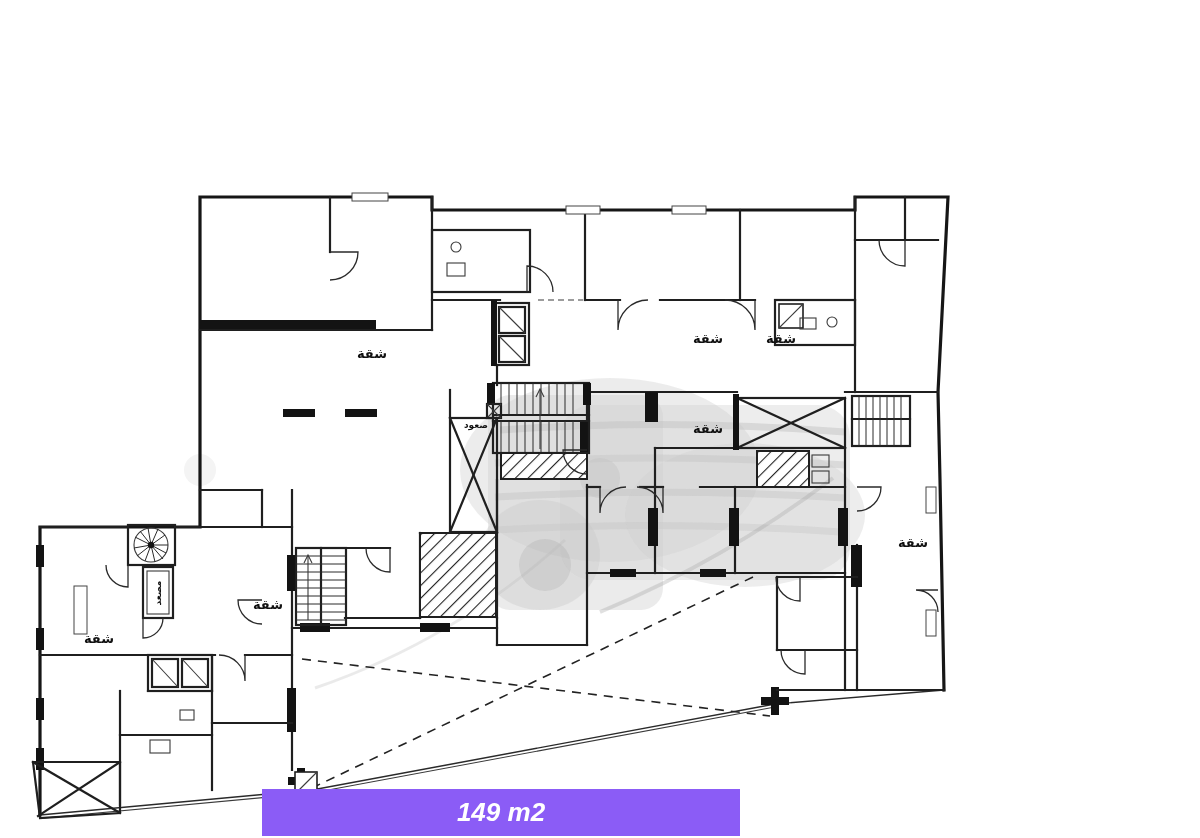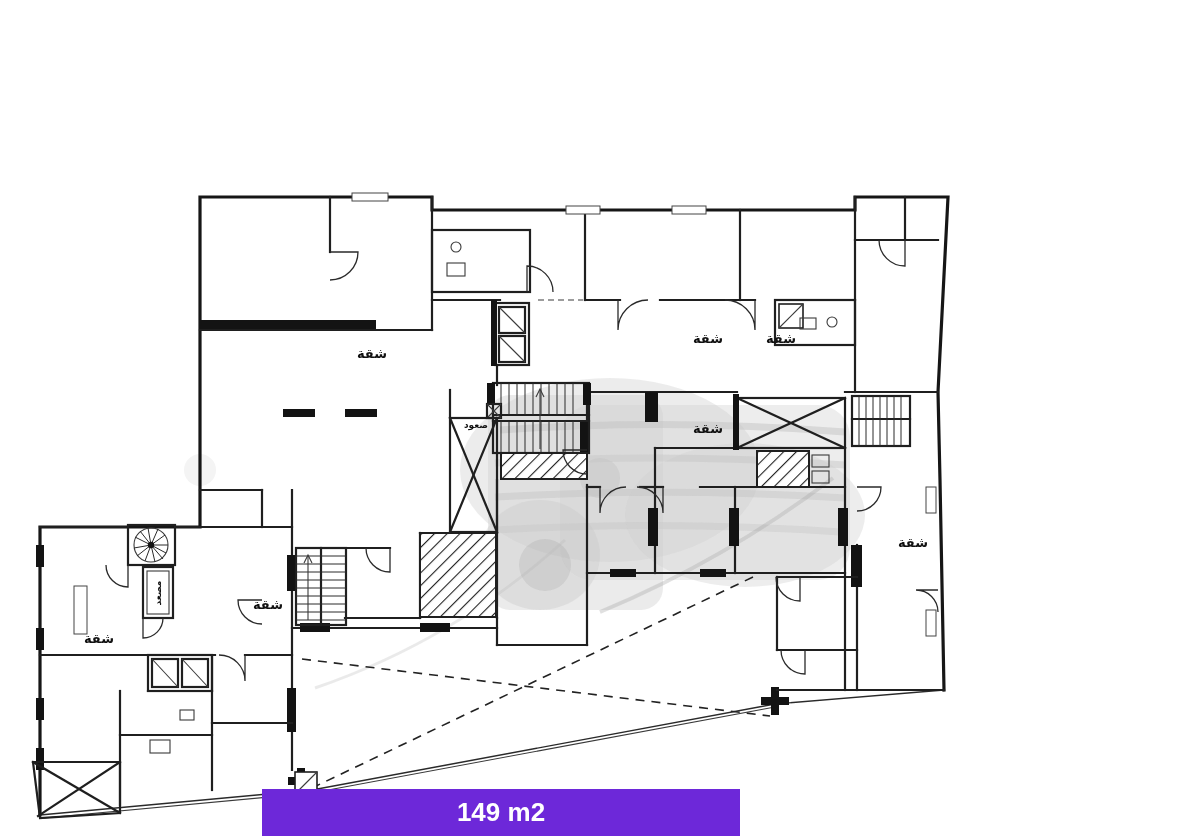--- a/index.html
+++ b/index.html
@@ -349,7 +349,7 @@
   </g>
 </svg>
 
-<div id="area-bar" style="background: #6d28d9;">
+<div id="area-bar" style="background: #8b5cf6; font-style: italic;">
   <span style="color: rgb(255, 255, 255);">149 m2</span>
 </div>
 </div>

